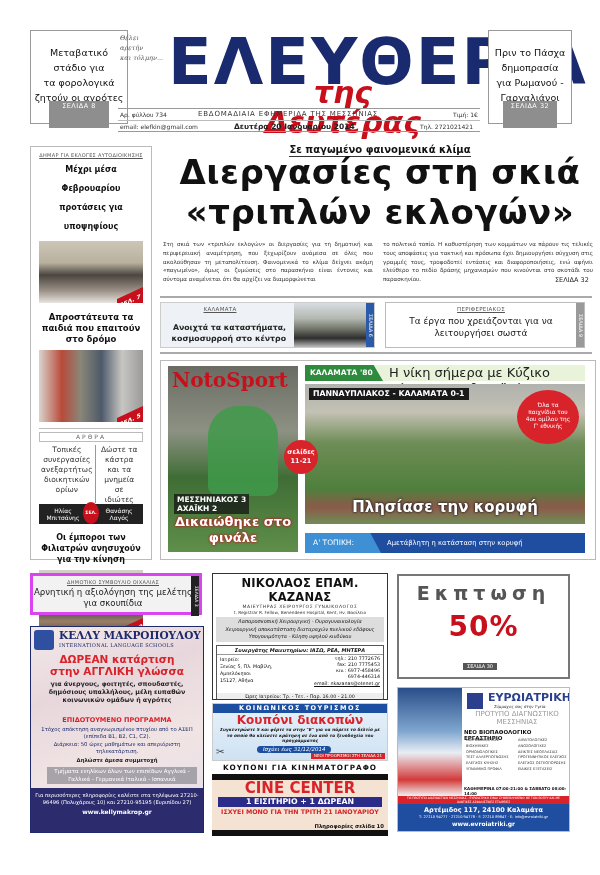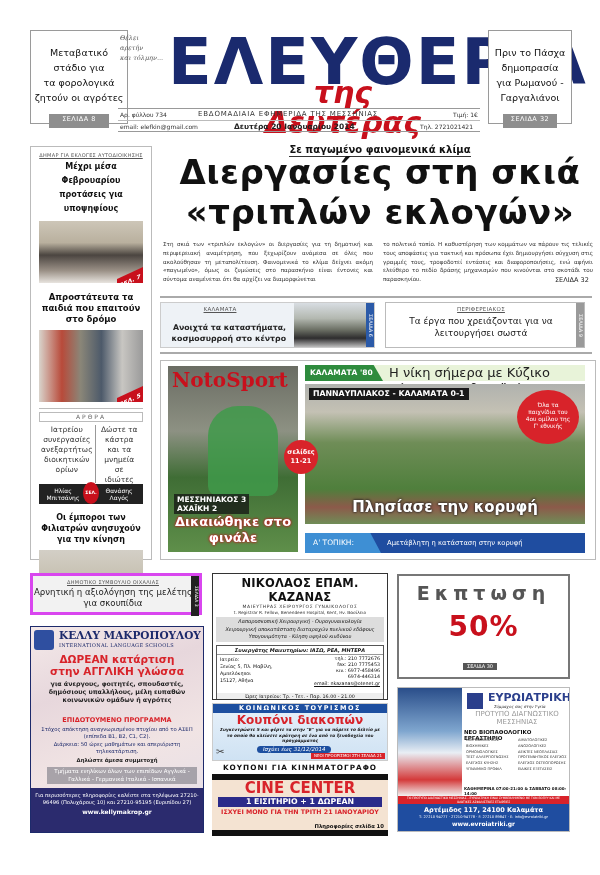--- a/index.html
+++ b/index.html
@@ -6,7 +6,7 @@
 body{width:600px;height:875px;background:#fff;font-family:"DejaVu Sans",sans-serif;color:#111;position:relative;overflow:hidden}
 .abs{position:absolute}
 .side-box{border:1px solid #9a9a9a;background:#fff;text-align:center;font-size:9.5px;line-height:15px;padding-top:14px}
-.side-tag{position:absolute;left:18px;right:18px;bottom:-5px;height:14px;background:#8e8e8e;color:#fff;font-size:6.5px;line-height:10px;letter-spacing:.5px}
+.side-tag{position:absolute;left:18px;right:18px;bottom:-5px;height:27px;background:#8e8e8e;color:#fff;font-size:6.5px;line-height:10px;letter-spacing:.5px}
 .logo{font-family:"DejaVu Sans",sans-serif;font-weight:bold;color:#1a2a6e;font-size:64px;letter-spacing:2px;line-height:64px}
 .sub-logo{color:#c8101c;font-style:italic;font-weight:bold;font-size:30px;line-height:30px}
 .tiny{font-size:6px;color:#333}

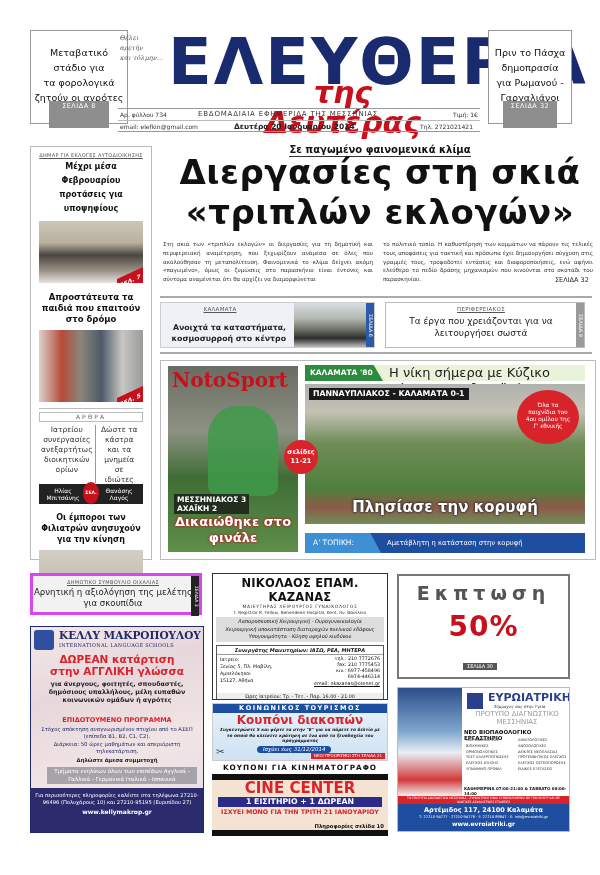--- a/index.html
+++ b/index.html
@@ -59,7 +59,7 @@
 
 <div class="abs left-col" style="left:30px;top:146px;width:122px;height:414px">
   <div class="kicker" style="margin-top:5px">ΔΗΜΑΡ ΓΙΑ ΕΚΛΟΓΕΣ ΑΥΤΟΔΙΟΙΚΗΣΗΣ</div>
-  <div class="h-small" style="font-size:8px;line-height:14px;margin:2px 18px 0">Μέχρι μέσα Φεβρουαρίου προτάσεις για υποψηφίους</div>
+  <div class="h-small" style="font-size:8px;line-height:19px;margin:2px 18px 0">Μέχρι μέσα Φεβρουαρίου προτάσεις για υποψηφίους</div>
   <div class="photo" style="margin:5px 8px 0;height:62px;background:linear-gradient(180deg,#cdc6b8 0,#b9b09e 35%,#4b4540 55%,#9a9086 80%,#e8e4df 100%)">
     <div class="sel">ΣΕΛ. 7</div>
   </div>

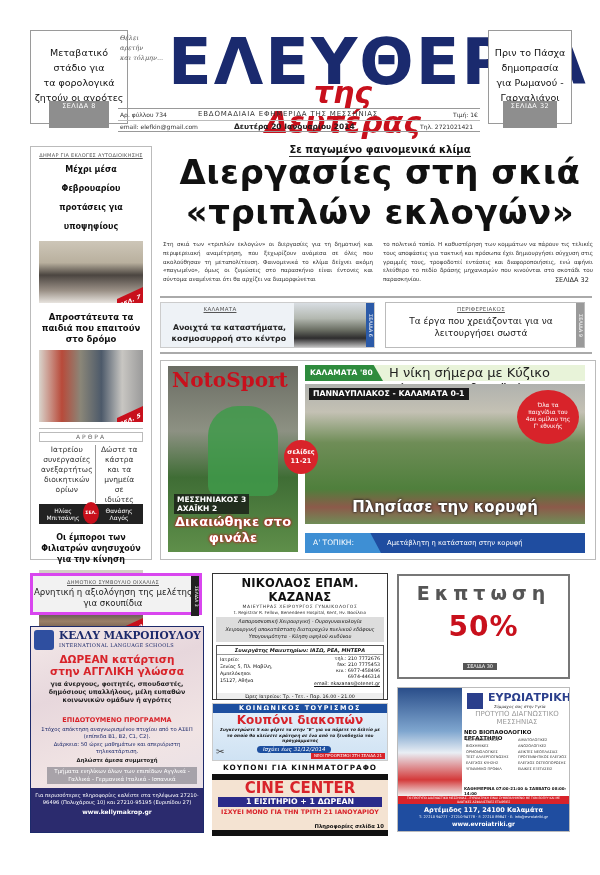--- a/index.html
+++ b/index.html
@@ -70,7 +70,7 @@
   <div style="margin:6px 8px 0;height:1px;background:#bbb"></div>
   <div style="margin:3px 8px 0;border:1px solid #bbb;font-size:6px;letter-spacing:2px;color:#666;text-align:center;line-height:8px">ΑΡΘΡΑ</div>
   <div style="display:flex;margin:3px 8px 0;height:58px">
-    <div style="flex:1;font-size:7.5px;line-height:10px;text-align:center;color:#333;border-right:1px solid #999;padding:0 2px">Ιατρείου συνεργασίες ανεξαρτήτως διοικητικών ορίων</div>
+    <div style="flex:1;font-size:7.5px;line-height:10px;text-align:center;color:#333;border-right:1px solid #999;padding:0 2px">Τοπικές συνεργασίες ανεξαρτήτως διοικητικών ορίων</div>
     <div style="flex:1;font-size:7.5px;line-height:10px;text-align:center;color:#333;padding:0 4px">Δώστε τα κάστρα και τα μνημεία σε ιδιώτες</div>
   </div>
   <div style="display:flex;margin:1px 8px 0;height:20px;background:#222;position:relative">

